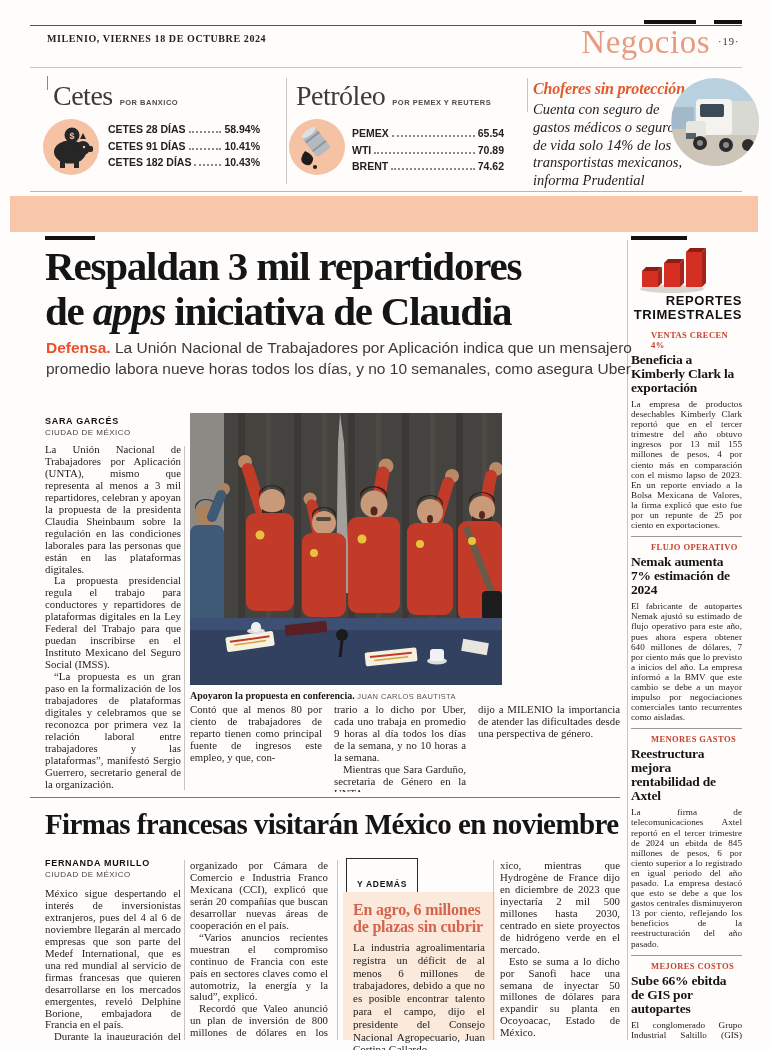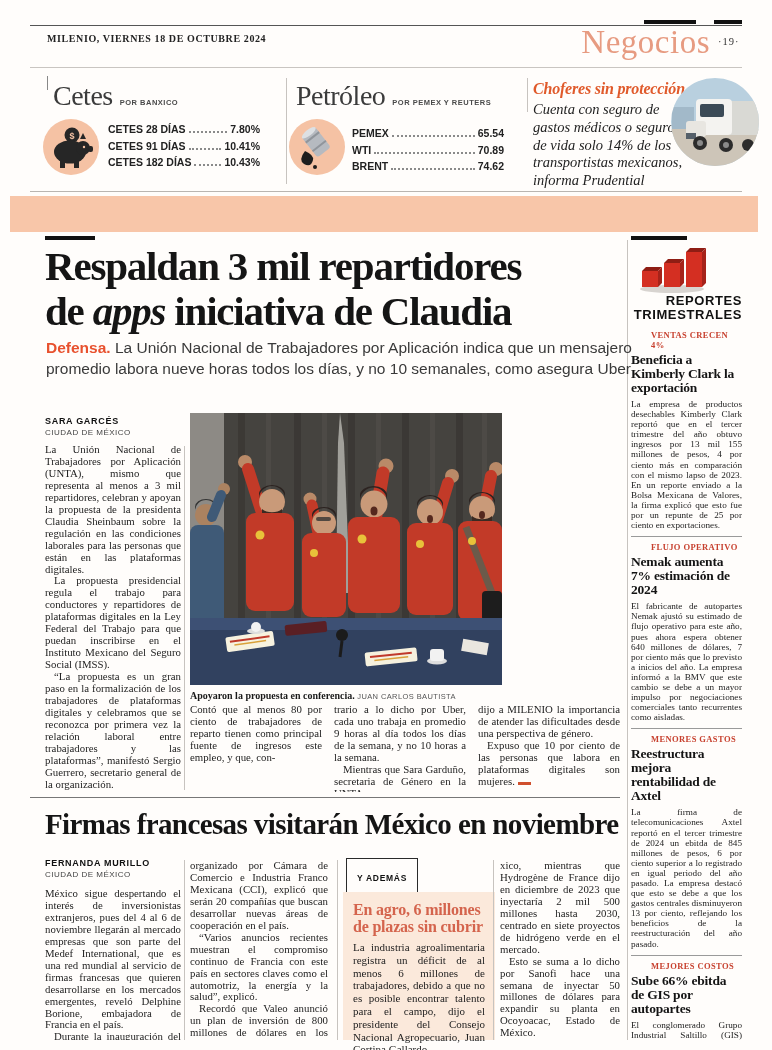--- a/index.html
+++ b/index.html
@@ -94,7 +94,7 @@
     <div class="trow">
       <span>CETES 28 DÍAS</span>
       <span class="lead"></span>
-      <span>7.80%</span>
+      <span>58.94%</span>
     </div>
     <div class="trow">
       <span>CETES 91 DÍAS</span>

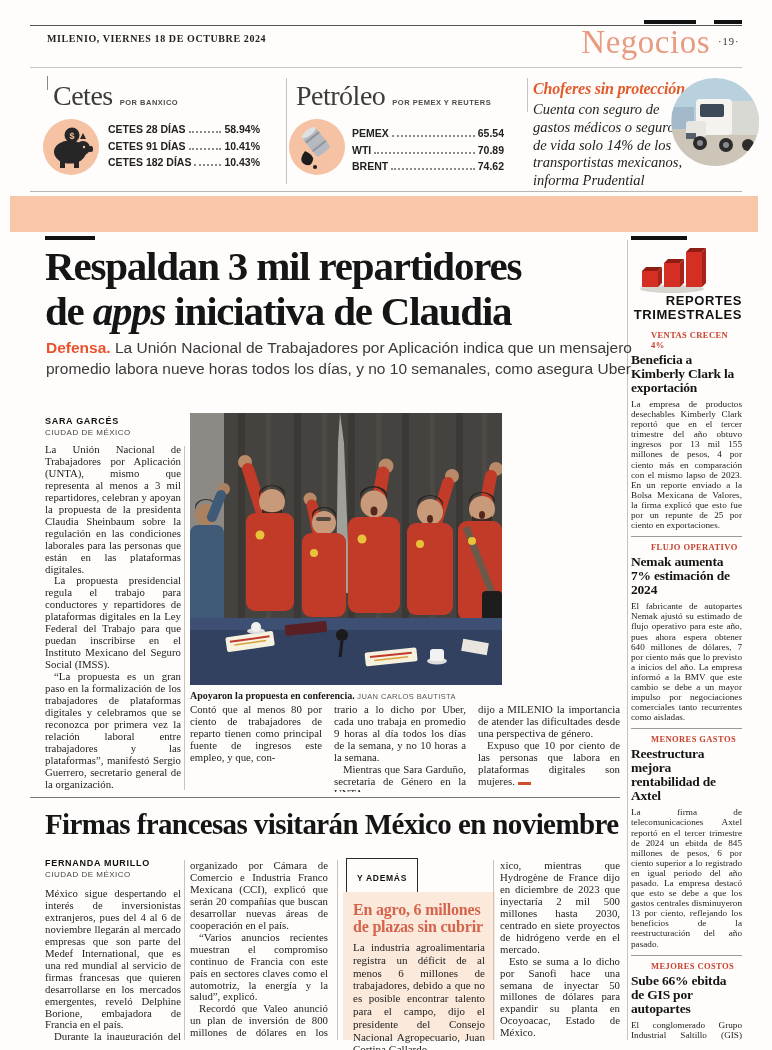--- a/index.html
+++ b/index.html
@@ -310,7 +310,6 @@
   </div>
   <div class="abs bodycol" style="left:478px;top:704px;width:142px;height:92px;">
     <p>dijo a MILENIO la importancia de atender las dificultades desde una perspectiva de género.</p>
-    <p><span>Expuso que 10 por ciento de las personas que labora en plataformas digitales son mujeres.</span><span class="endmark"></span></p>
   </div>
 
   <div class="abs" style="left:638px;top:243px;">

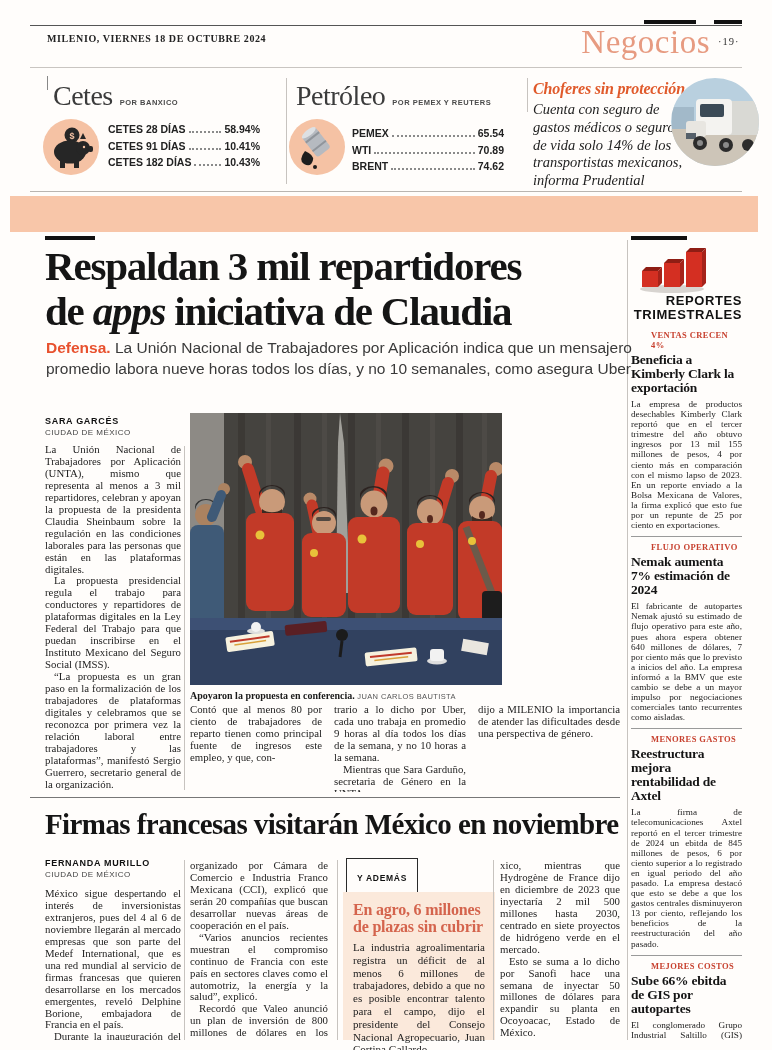--- a/index.html
+++ b/index.html
@@ -52,7 +52,7 @@
 
   
   .headline2{font-weight:700;font-size:29px;letter-spacing:-.6px;color:#151515;}
-  .ademas-box{border:1.5px solid #2a2a2a;display:inline-block;padding:14px 10px;
+  .ademas-box{border:1.5px solid #2a2a2a;display:inline-block;padding:20px 10px;
               font-family:"Liberation Sans",sans-serif;font-weight:700;font-size:8.5px;letter-spacing:.7px;color:#111;}
   .aside-panel{background:#fbe9db;padding:9px 10px;}
   .aside-title{font-weight:700;font-size:16px;line-height:17px;color:#d4644d;letter-spacing:-.2px;margin-bottom:6px;}

